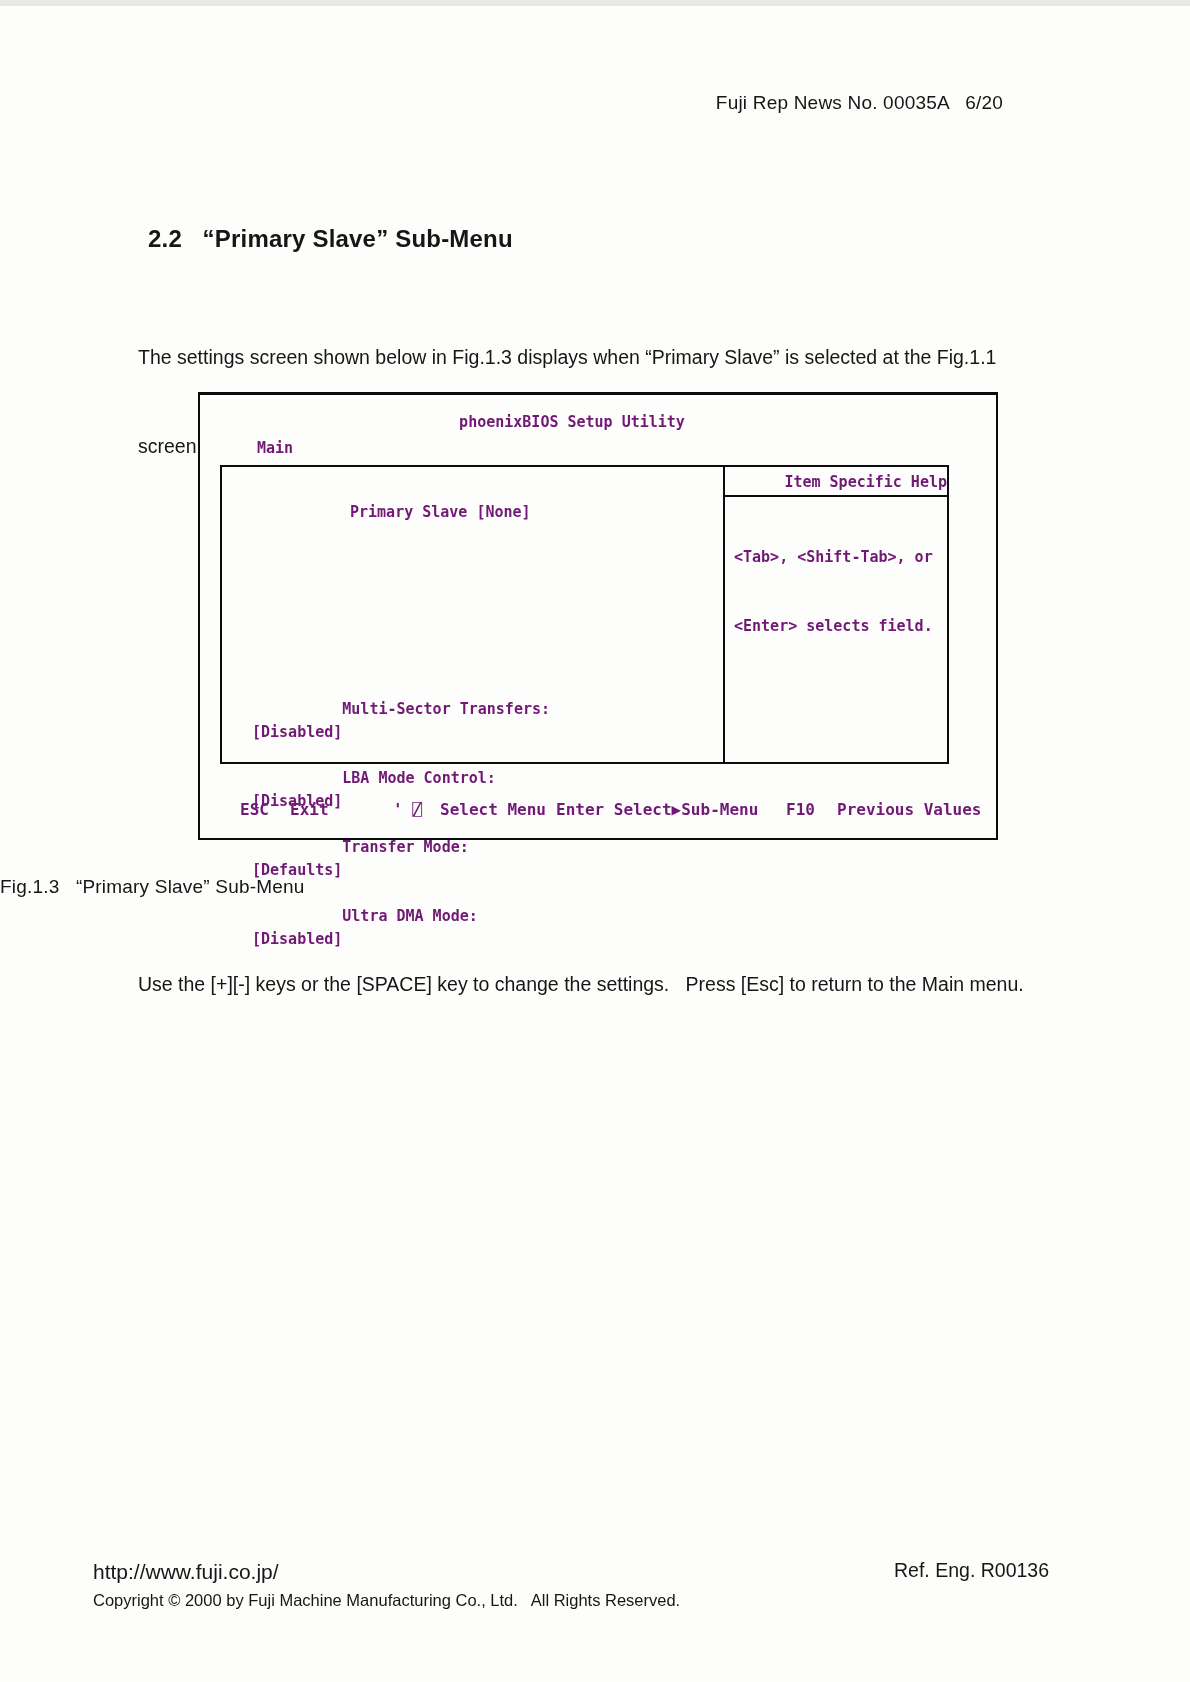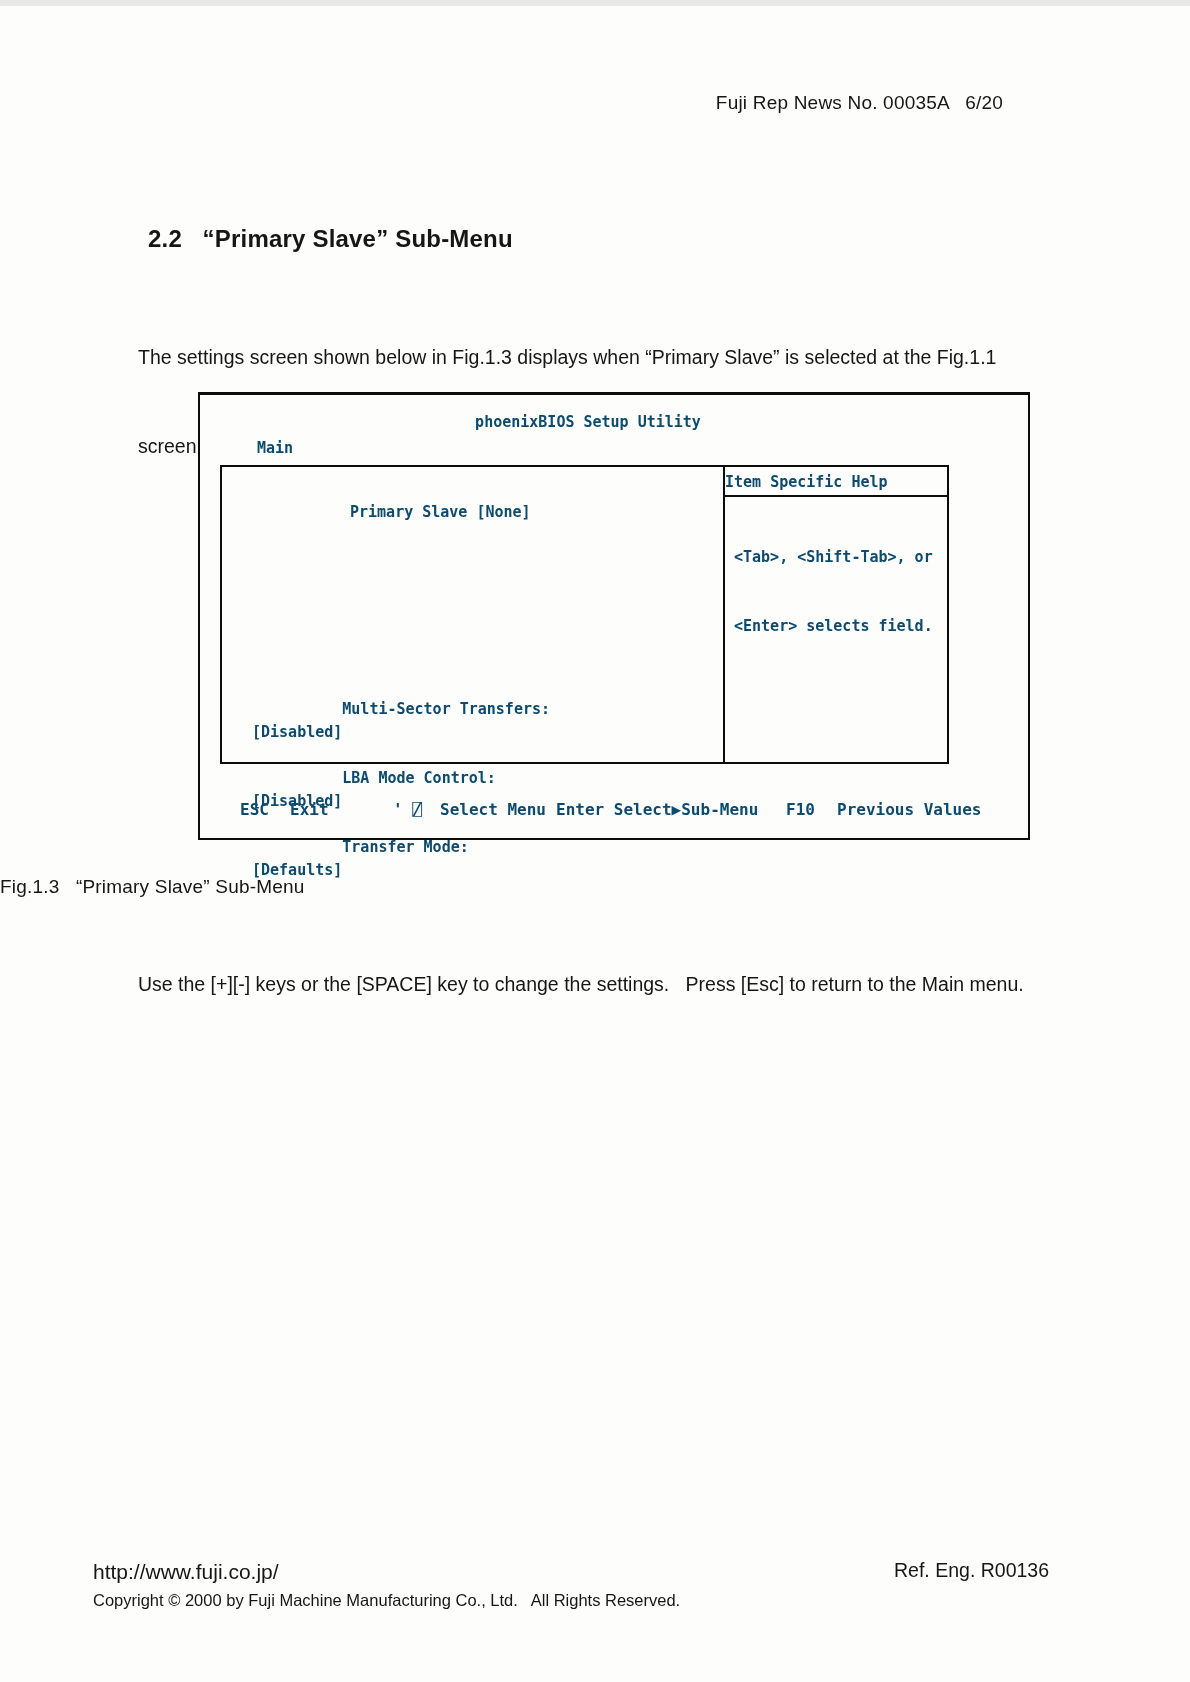--- a/index.html
+++ b/index.html
@@ -9,7 +9,7 @@
     font-family:"Liberation Sans", sans-serif;
   }
   .abs{position:absolute; white-space:pre-wrap;}
-  .mono{font-family:"DejaVu Sans Mono","DejaVu Sans",monospace; font-weight:bold; color:#0c4a6e;padding-left:32px;}
+  .mono{font-family:"DejaVu Sans Mono","DejaVu Sans",monospace; font-weight:bold; color:#701a75;}
 
   .hdr{top:86px; left:0; right:187px; text-align:right; font-size:19px; letter-spacing:.2px;}
   .sec-title{top:219px; left:148px; font-size:24px; font-weight:bold; letter-spacing:.2px;}

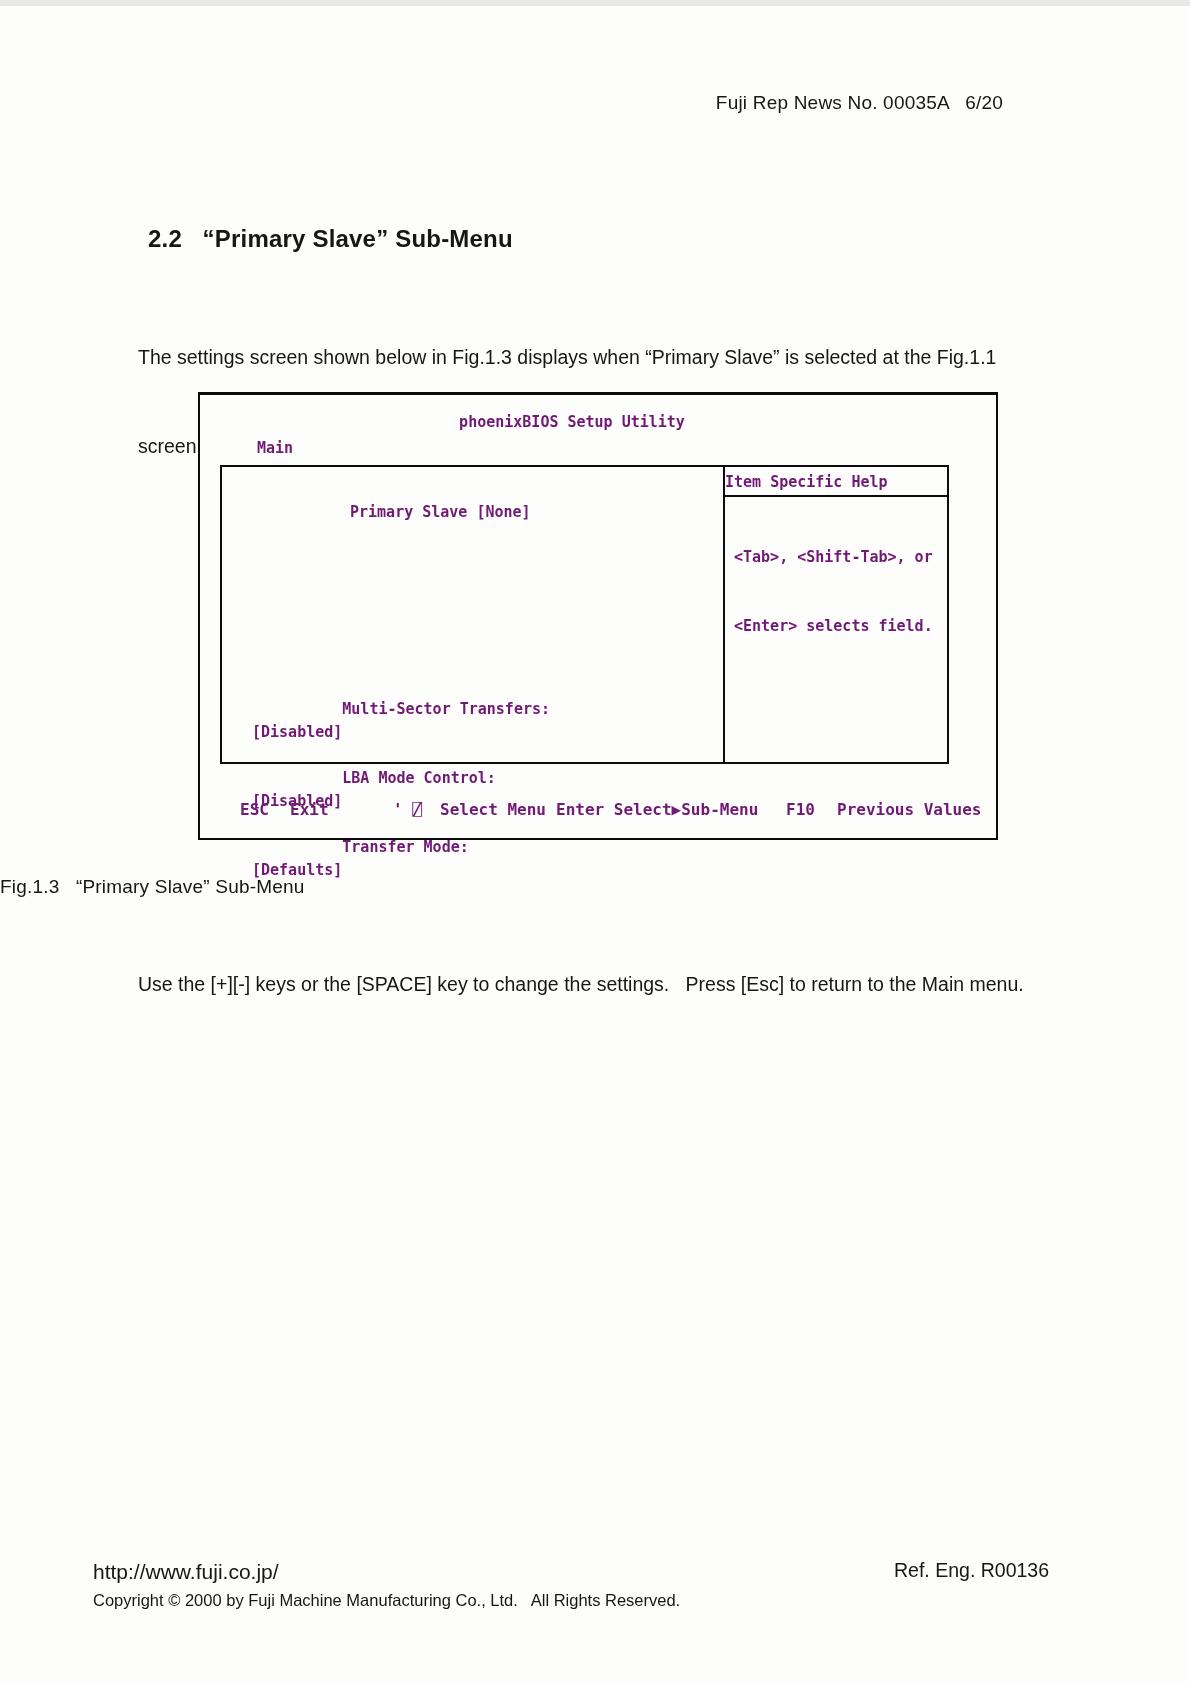--- a/index.html
+++ b/index.html
@@ -28,7 +28,7 @@
   .panel{position:absolute; border:2px solid #0c0c0c; box-sizing:border-box;}
   .panel-main{top:70px; left:20px; width:505px; height:299px;}
   .panel-help{top:70px; left:523px; width:226px; height:299px;}
-  .help-hd{top:4px; left:0; width:100%; text-align:left;}
+  .help-hd{top:4px; left:0; width:100%; text-align:right;}
   .help-sep{position:absolute; top:28px; left:0; width:100%; border-top:2px solid #0c0c0c;}
   .help-body{top:33px; left:9px;}
   .submenu-hd{top:34px; left:128px;}

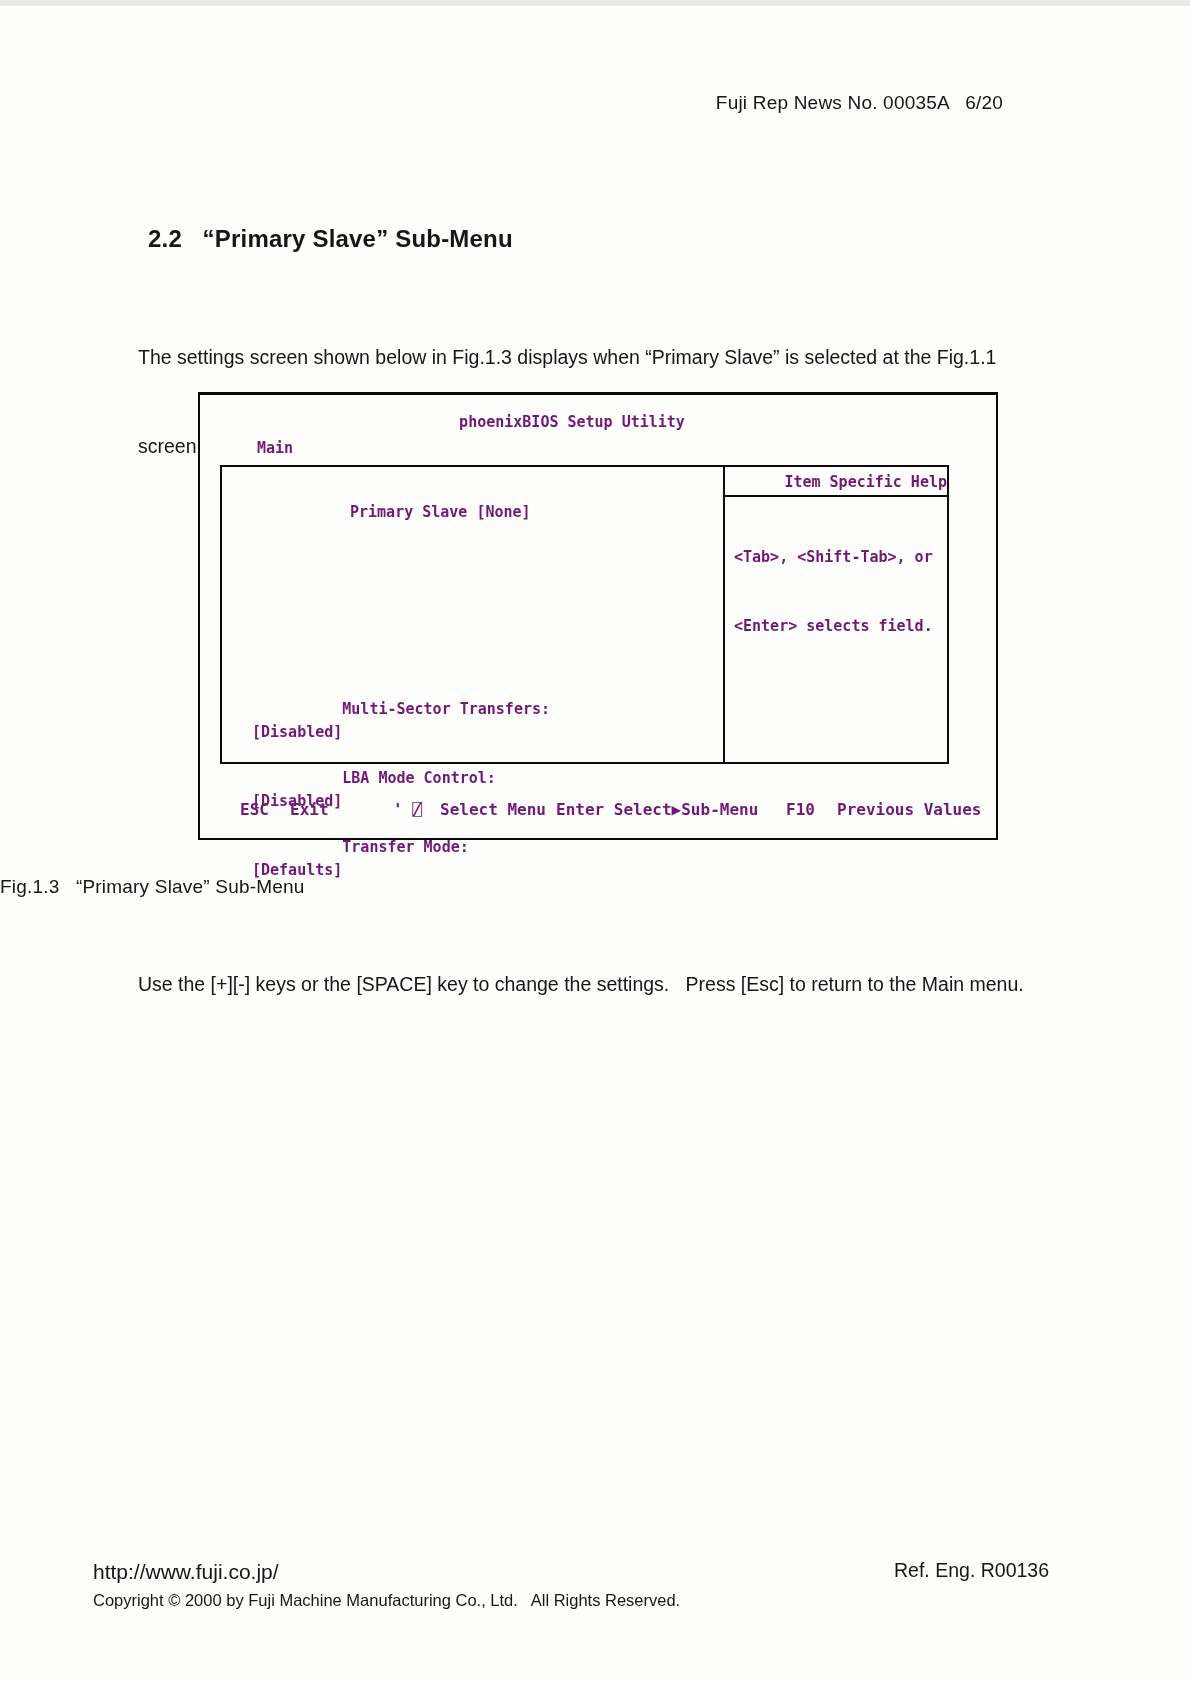--- a/index.html
+++ b/index.html
@@ -82,6 +82,9 @@
         <div class="setting">
           <span class="f-label">Transfer Mode:</span><span>[Defaults]</span>
         </div>
+        <div class="setting">
+          <span class="f-label">Ultra DMA Mode:</span><span>[Disabled]</span>
+        </div>
       </div>
     </div>
 

